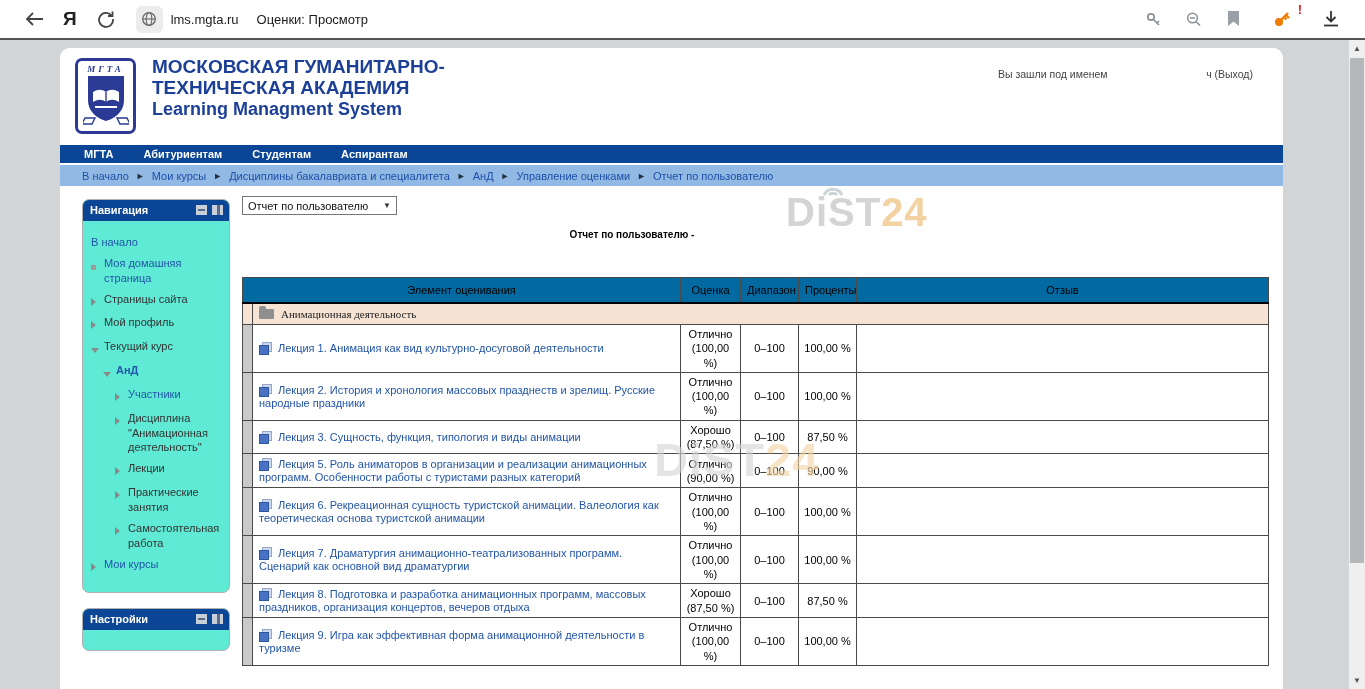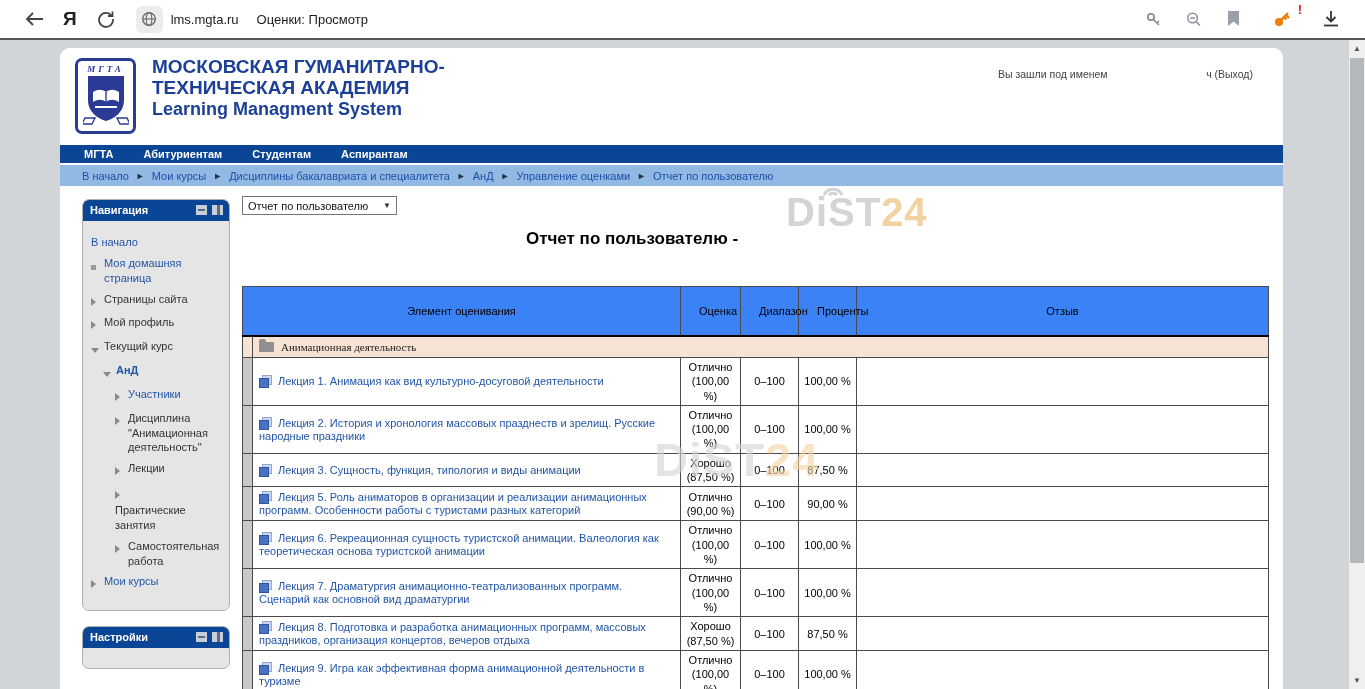--- a/index.html
+++ b/index.html
@@ -43,7 +43,7 @@
 
   
   .sidebar { position:absolute; left:22px; top:13px; width:148px; }
-  .block { border:1px solid #b1b1b1; border-radius:7px; background:#e5e5e5; overflow:hidden; margin-bottom:15px; }
+  .block { border:1px solid #b1b1b1; border-radius:7px; background:#5eead4; overflow:hidden; margin-bottom:15px; }
   .block-header { background:#0a4596; color:#fff; font-weight:bold; font-size:11px; padding:4px 6px 5px 7px; display:flex; align-items:center; }
   .block-header .bh-title { flex:1; }
   .bh-ctrl { width:11px; height:10px; background:#c9cfd8; margin-left:5px; position:relative; cursor:pointer; }

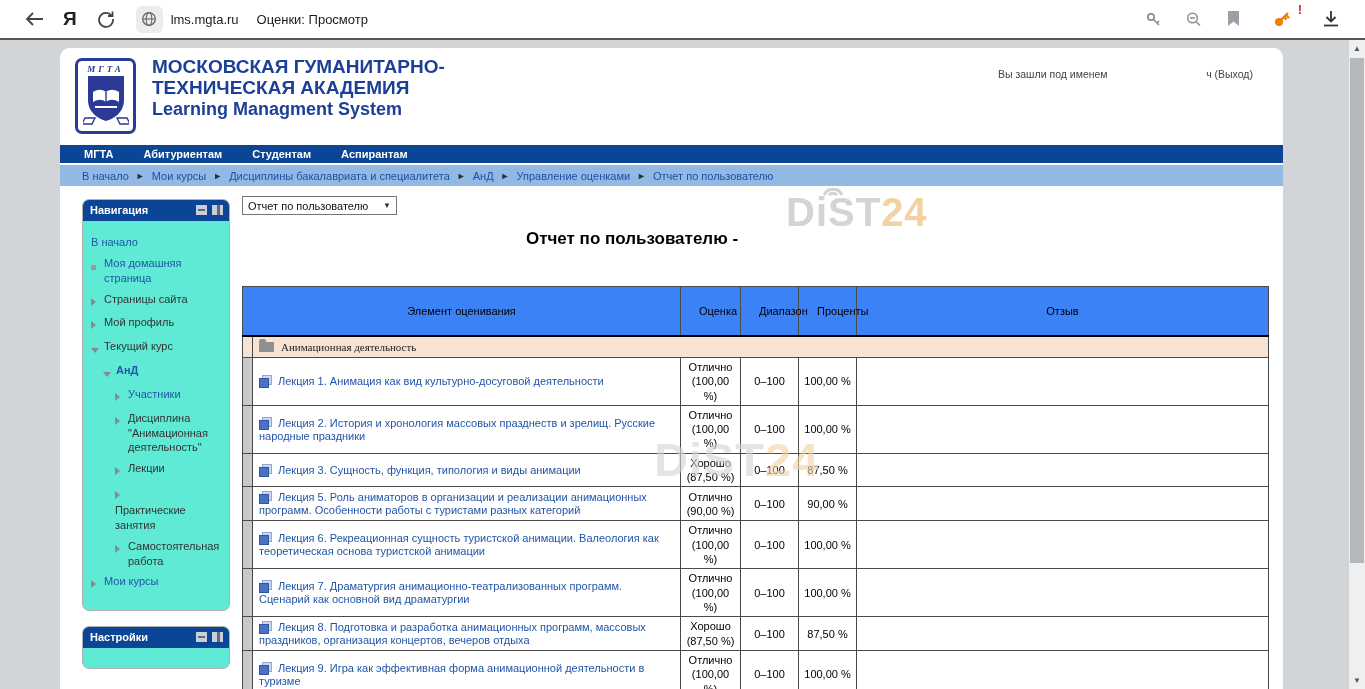--- a/index.html
+++ b/index.html
@@ -64,7 +64,7 @@
   .report-select { width:155px; height:19px; border:1px solid #767676; background:#fff; font-size:11px; color:#111;
                    display:flex; align-items:center; justify-content:space-between; padding:0 5px; cursor:pointer; }
   .select-arrow { font-size:8px; color:#333; }
-  .page-h2 { width:780px; text-align:center; font-size:17px; font-weight:bold; color:#000; margin-top:14px; }
+  .page-h2 { width:780px; text-align:center; font-size:10px; font-weight:bold; color:#000; margin-top:14px; }
 
   .watermark { position:absolute; font-weight:bold; pointer-events:none; letter-spacing:1px;
                font-family:"Liberation Sans", sans-serif; z-index:5; }

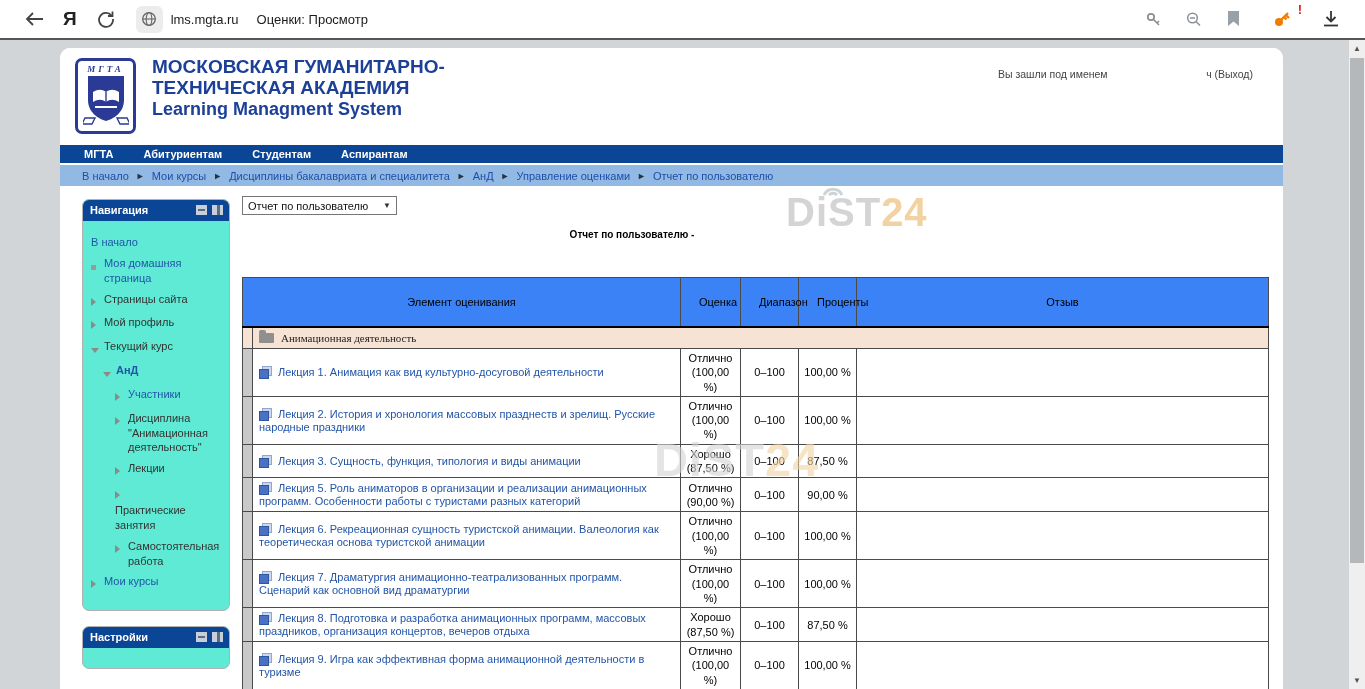--- a/index.html
+++ b/index.html
@@ -76,7 +76,7 @@
 
   .grade-table { width:1026px; border-collapse:collapse; margin-top:37px; font-size:11px; table-layout:fixed; }
   .grade-table th, .grade-table td { border:1px solid #4a4a4a; padding:2px 5px; vertical-align:middle; }
-  .grade-table thead th { font-weight:normal; background:#3b82f6; text-align:center; border-bottom:2px solid #000; padding:18px; }
+  .grade-table thead th { font-weight:normal; background:#0369a1; text-align:center; border-bottom:2px solid #000; padding:6px; }
   td.indent-cell { background:#c9c9c9; padding:0; }
   tr.category-row td { background:#f7e3d3; }
   td.cat-cell { font-size:11px; color:#222; padding:4px 6px;font-family:Liberation Serif, serif; }

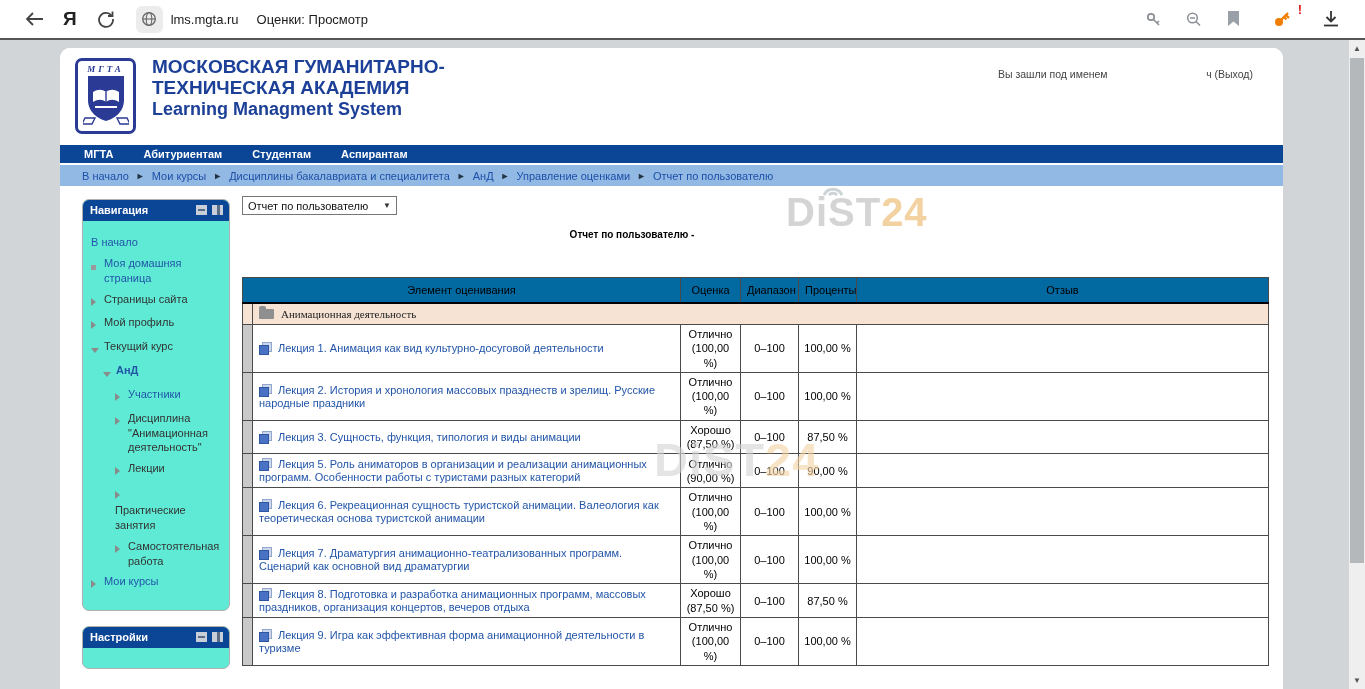--- a/index.html
+++ b/index.html
@@ -246,7 +246,7 @@
                 <span class="tree-icon-wrap"><span class="tri-right"></span></span>
                 <span class="t-plain">Лекции</span>
               </div>
-              <div class="tree-item" style="margin-left: 24px; flex-direction: column;">
+              <div class="tree-item" style="margin-left: 24px;">
                 <span class="tree-icon-wrap"><span class="tri-right"></span></span>
                 <span class="t-plain">Практические занятия</span>
               </div>

